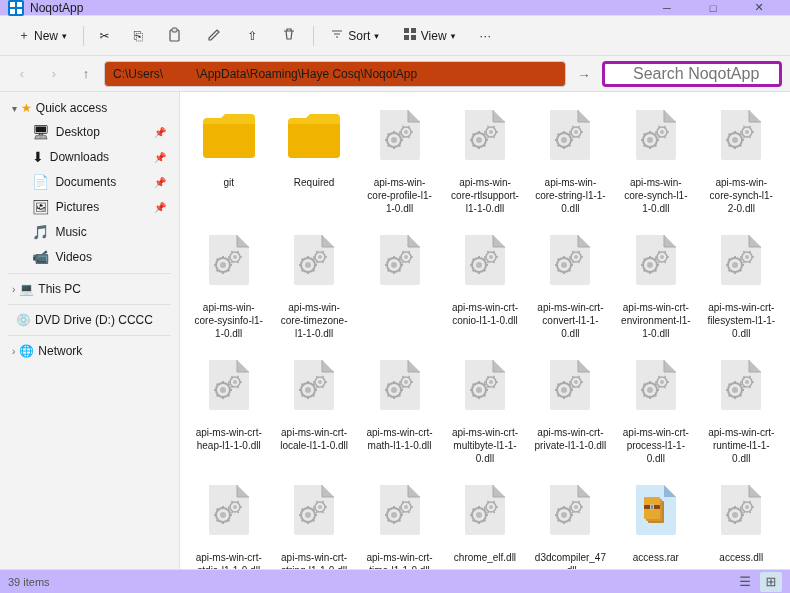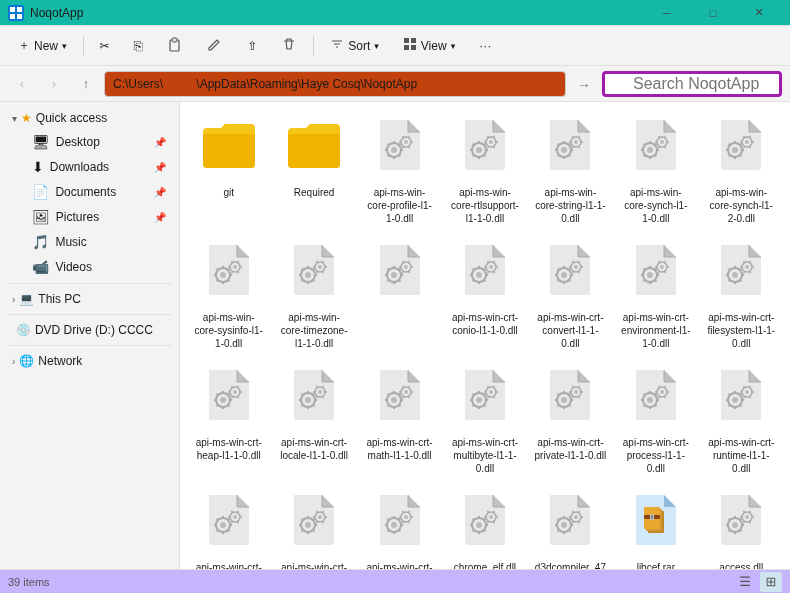--- a/index.html
+++ b/index.html
@@ -16,8 +16,8 @@
 
     
     .title-bar {
-      background: #14b8a6;
-      height: 26px;
+      background: #c4b5fd;
+      height: 16px;
       display: flex;
       align-items: center;
       padding: 0 8px;

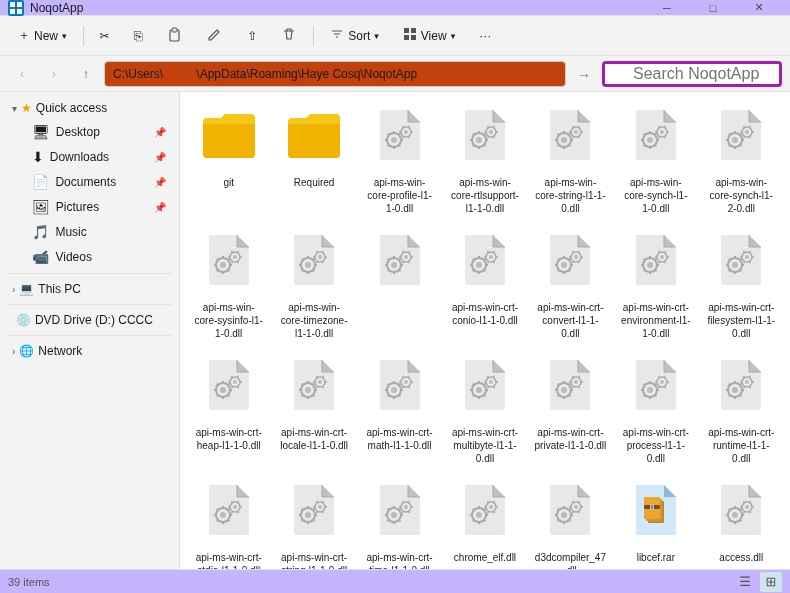--- a/index.html
+++ b/index.html
@@ -1200,7 +1200,7 @@
       <rect x="17" y="22" width="2" height="4" rx="0.5" fill="#888"></rect>
     </svg>
           </div>
-          <div class="file-name">libcef.rar</div>
+          <div class="file-name">access.rar</div>
         </div>
         <div class="file-item">
           <div class="file-icon-container">

